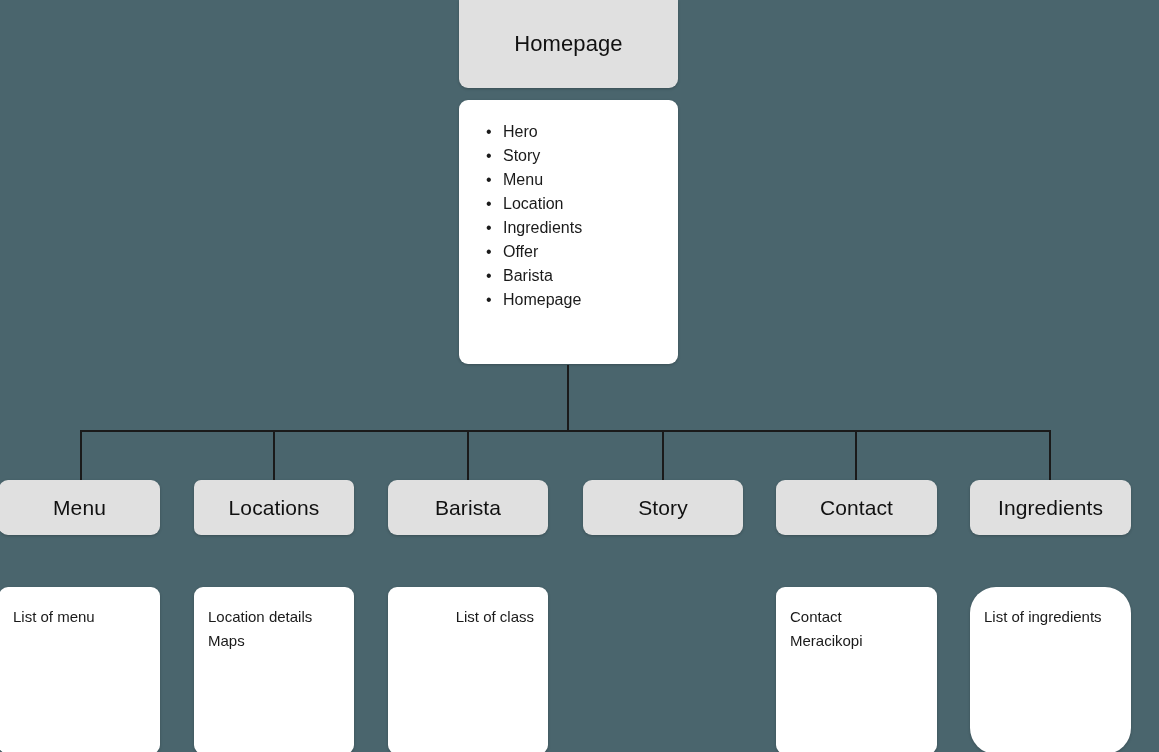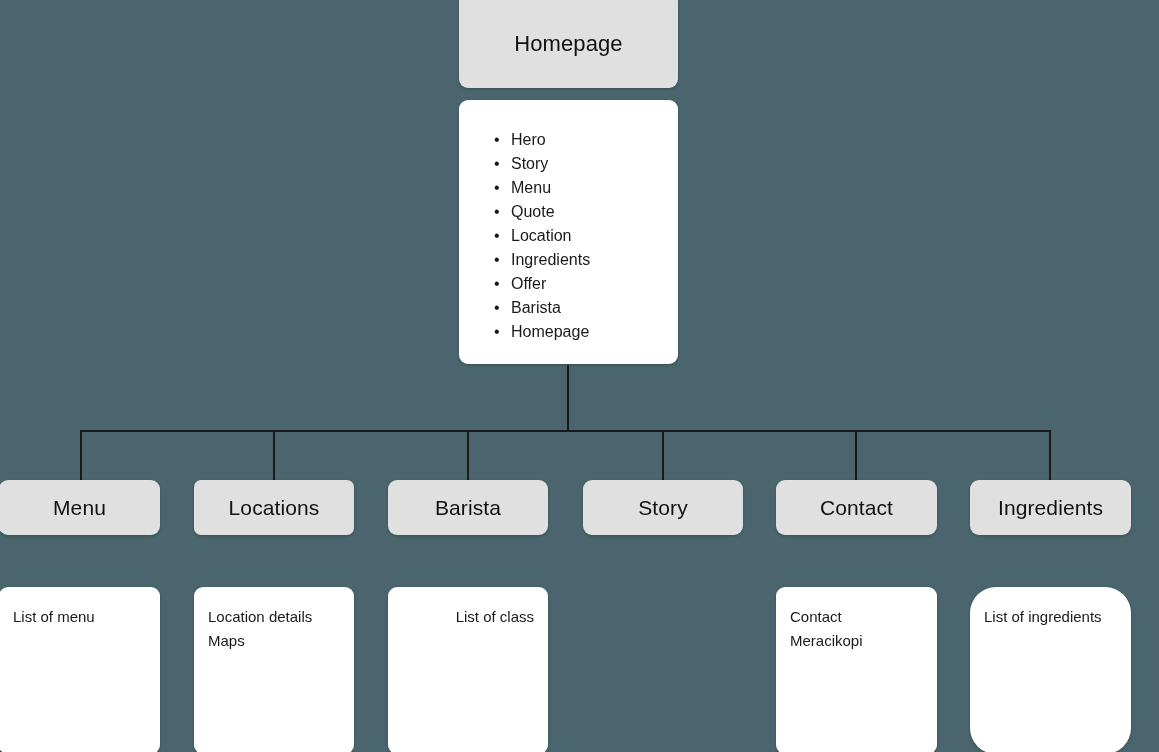--- a/index.html
+++ b/index.html
@@ -90,7 +90,7 @@
   }
   #homepage-sections {
     list-style: none;
-    margin: 8px;
+    margin: 0;
     padding: 0;
   }
   #homepage-sections li {

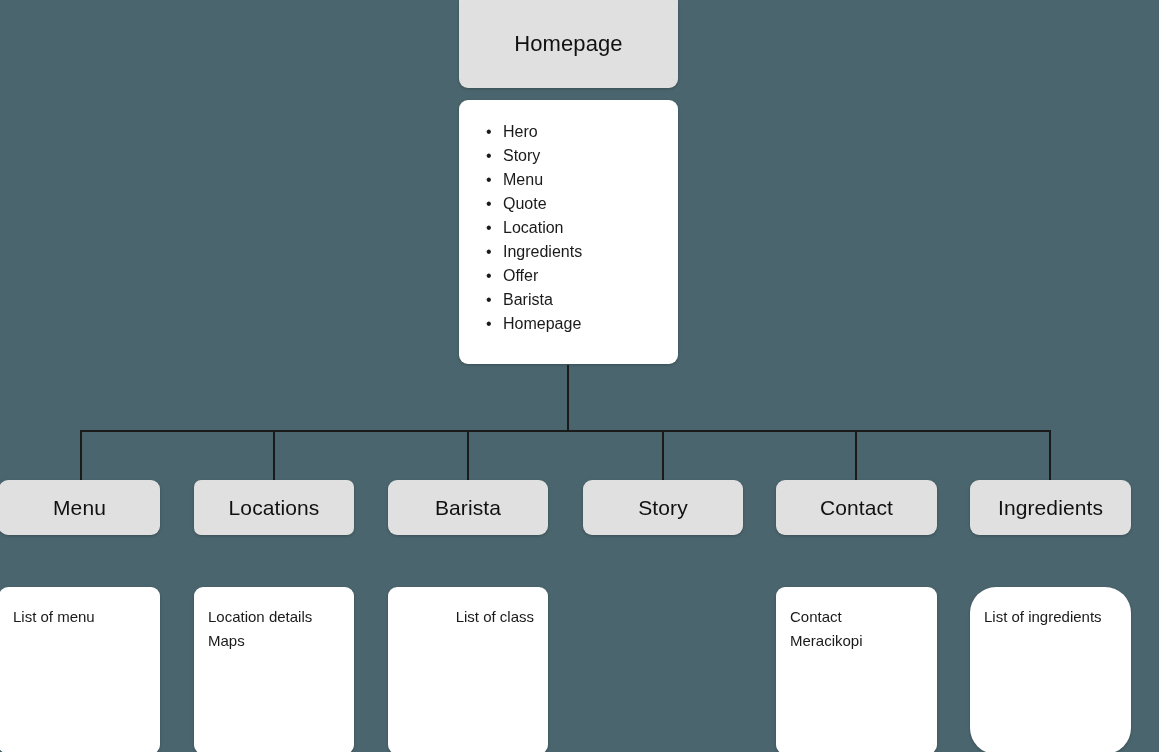--- a/index.html
+++ b/index.html
@@ -142,7 +142,6 @@
       <li>Hero</li>
       <li>Story</li>
       <li>Menu</li>
-      <li>Quote</li>
       <li>Location</li>
       <li>Ingredients</li>
       <li>Offer</li>

